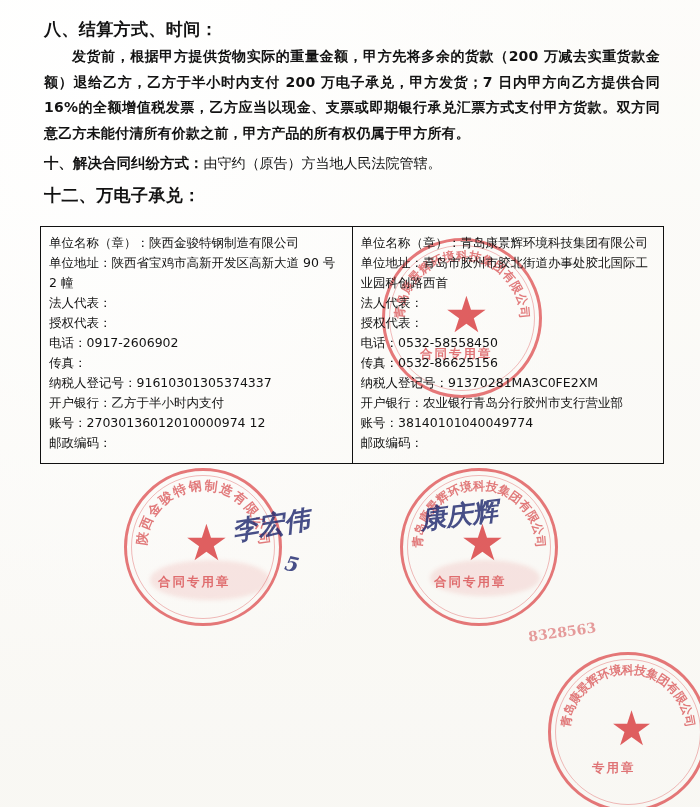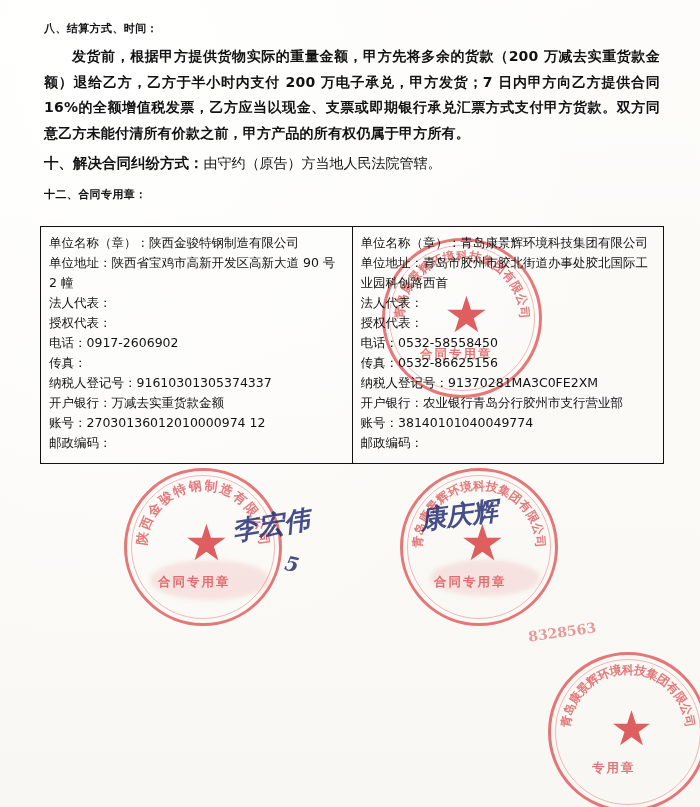--- a/index.html
+++ b/index.html
@@ -40,7 +40,7 @@
     margin-bottom: 2px;
   }
   .clause-title {
-    font-size: 11px;
+    font-size: 17px;
     font-weight: bold;
     line-height: 30px;
     letter-spacing: 0.4px;

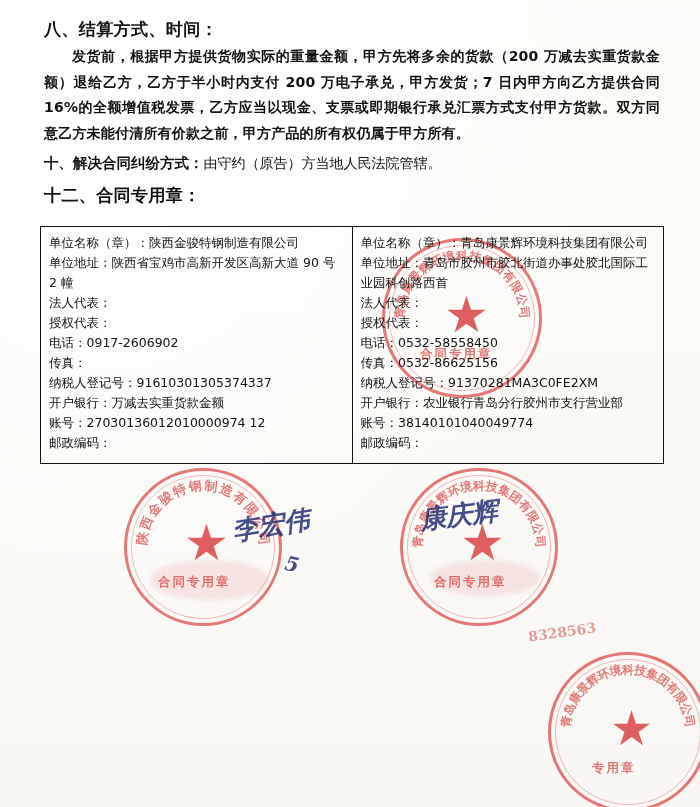--- a/index.html
+++ b/index.html
@@ -179,7 +179,7 @@
 
     <div class="clause">
       <div class="clause-title">
-        <span>十二、</span><span>合同专用章：</span>
+        <span>十二、</span><span>万电子承兑：</span>
       </div>
     </div>
 

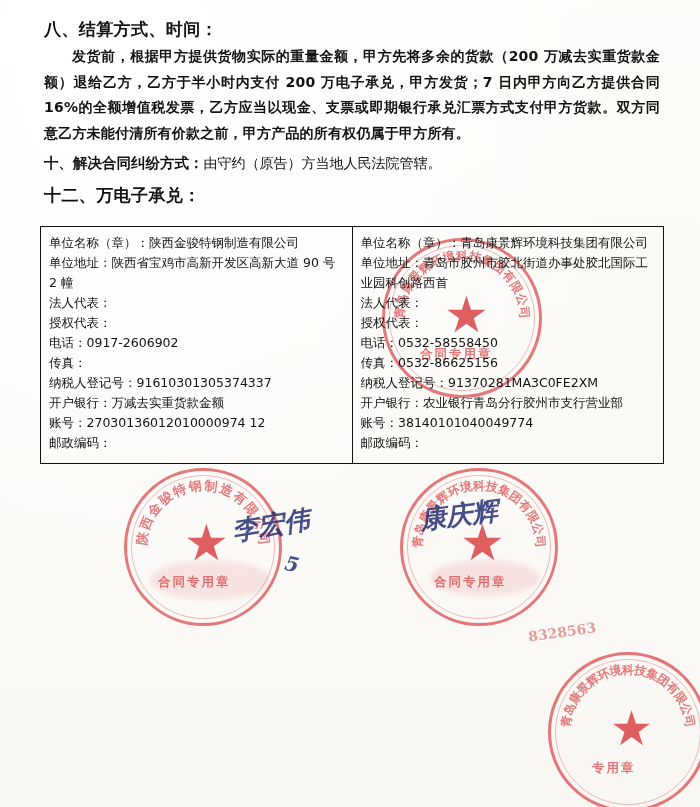--- a/index.html
+++ b/index.html
@@ -198,7 +198,7 @@
             <div class="row-line"><span class="lbl">电话：</span><span class="val">0917-2606902</span></div>
             <div class="row-line"><span class="lbl">传真：</span><span class="val"></span></div>
             <div class="row-line"><span class="lbl">纳税人登记号：</span><span class="val">91610301305374337</span></div>
-            <div class="row-line"><span class="lbl">开户银行：</span><span class="val">万减去实重货款金额</span></div>
+            <div class="row-line"><span class="lbl">开户银行：</span><span class="val">乙方于半小时内支付</span></div>
             <div class="row-line"><span class="lbl">账号：</span><span class="val">27030136012010000974 12</span></div>
             <div class="row-line"><span class="lbl">邮政编码：</span><span class="val"></span></div>
           </div>

